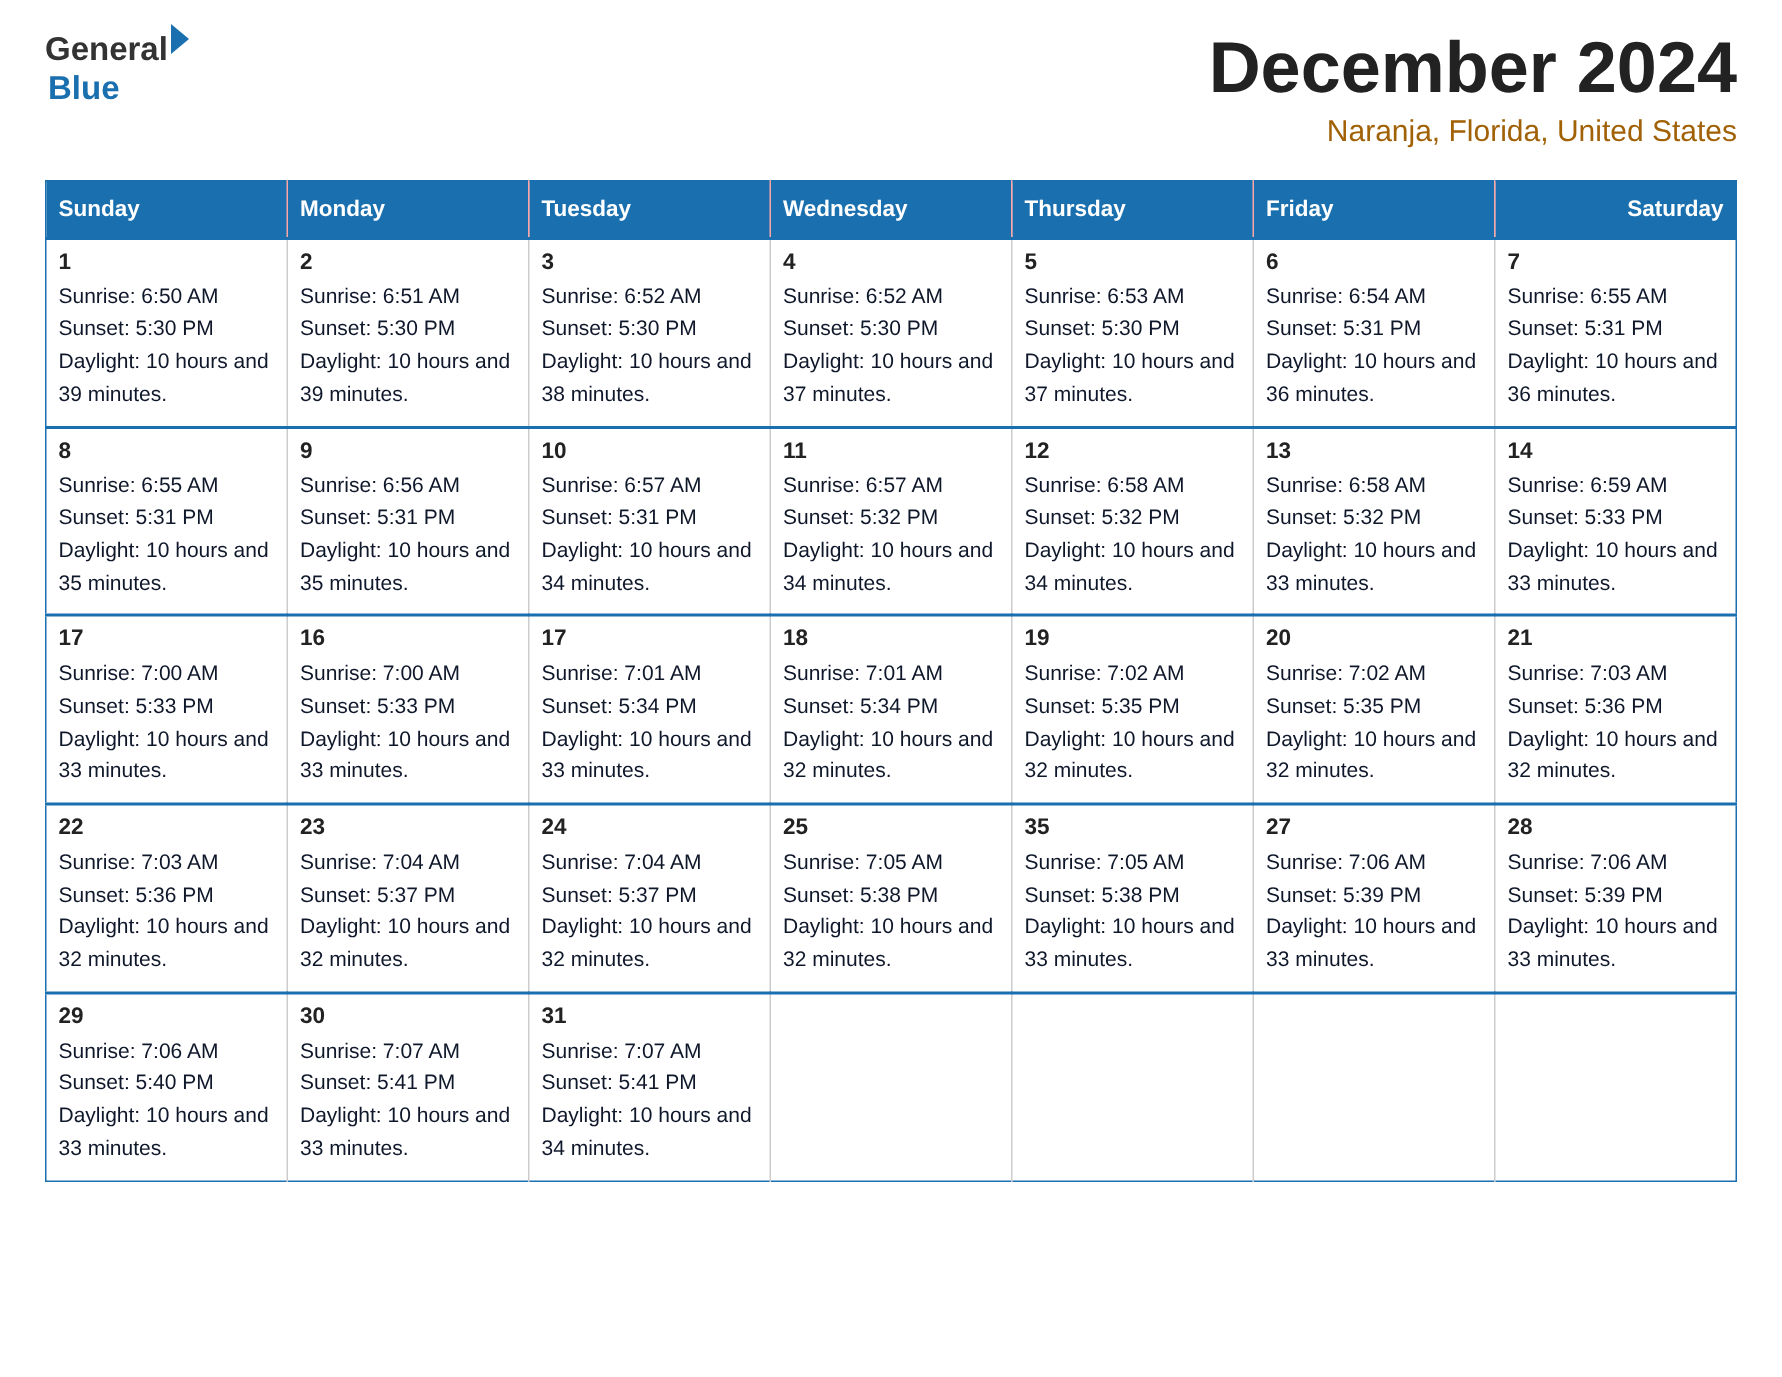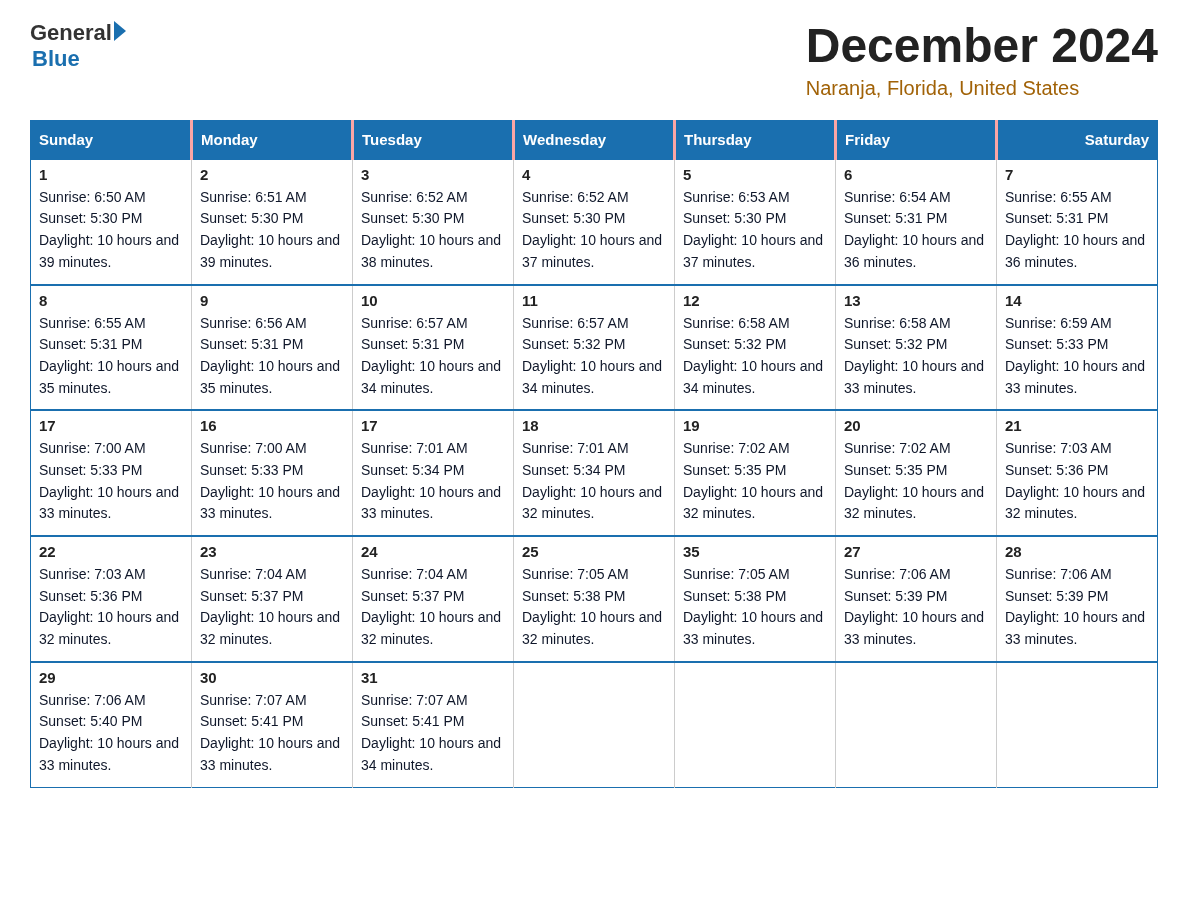--- a/index.html
+++ b/index.html
@@ -41,7 +41,6 @@
     }
     .logo-line1 {
       display: flex;
-      align-items: center;
     }
     .logo-line2 {
       font-size: 22px;

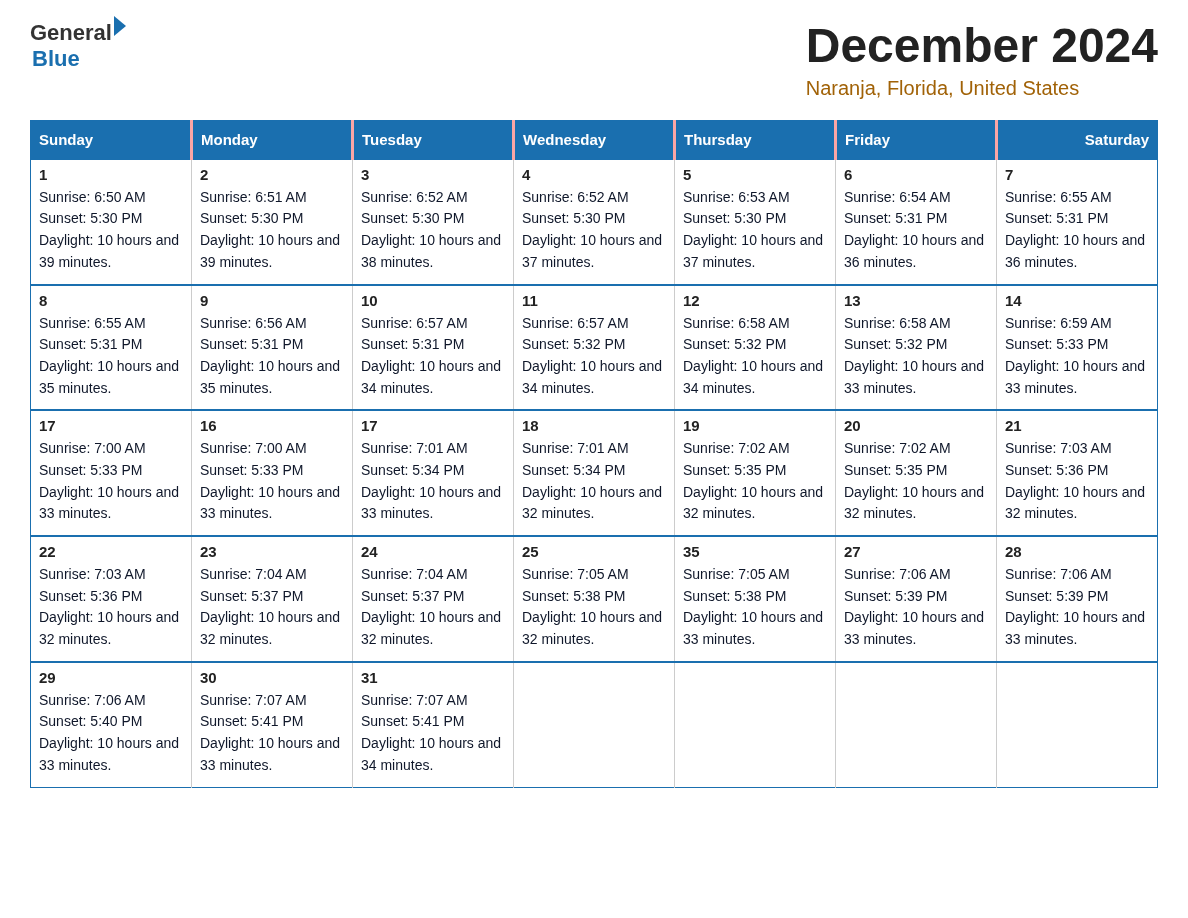--- a/index.html
+++ b/index.html
@@ -49,6 +49,7 @@
       padding-left: 2px;
     }
     .title-block {
+      text-align: right;
     }
     .month-title {
       font-size: 48px;

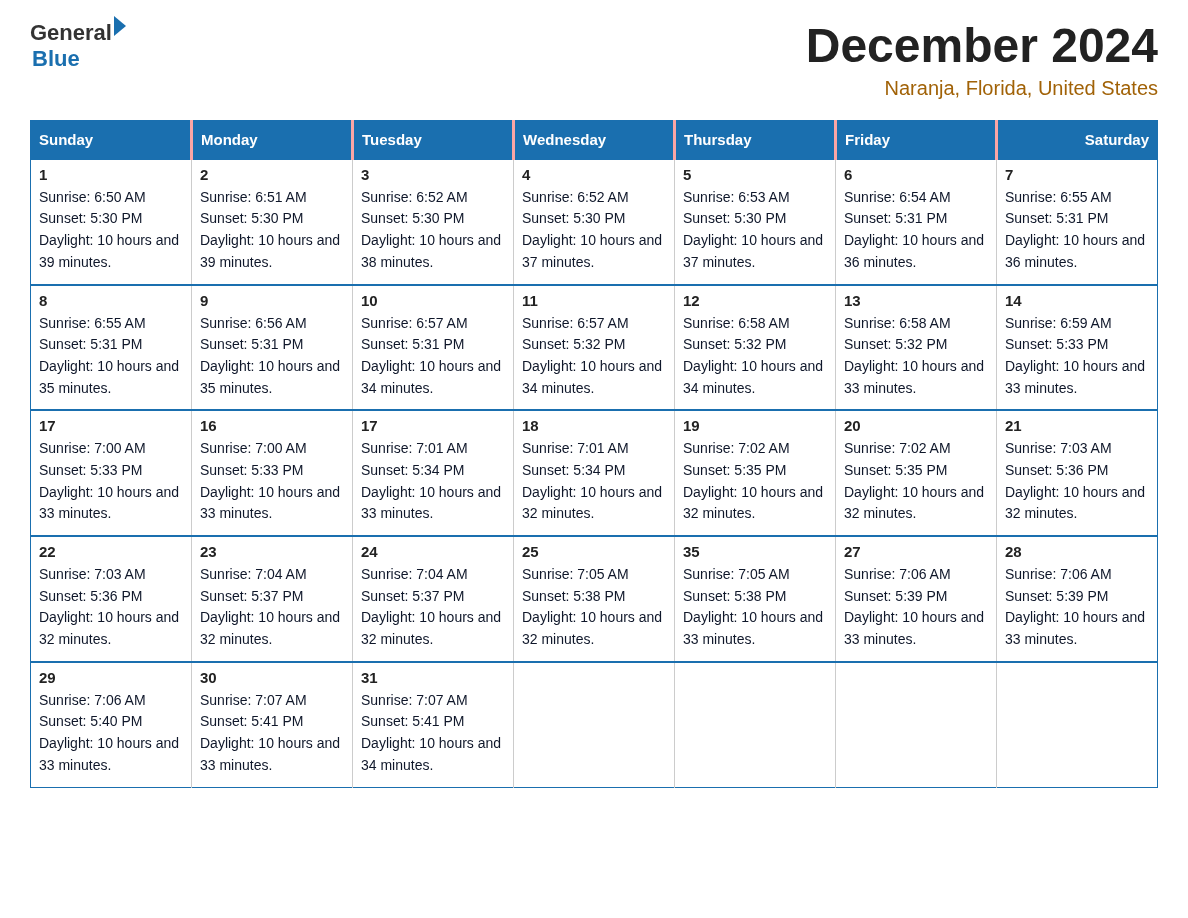--- a/index.html
+++ b/index.html
@@ -74,7 +74,7 @@
       font-weight: bold;
       padding: 10px 8px;
       text-align: left;
-      border-right: 3px solid #fca5a5;
+      border-right: 1px solid #fca5a5;
     }
     .calendar thead tr th:last-child {
       border-right: none;

